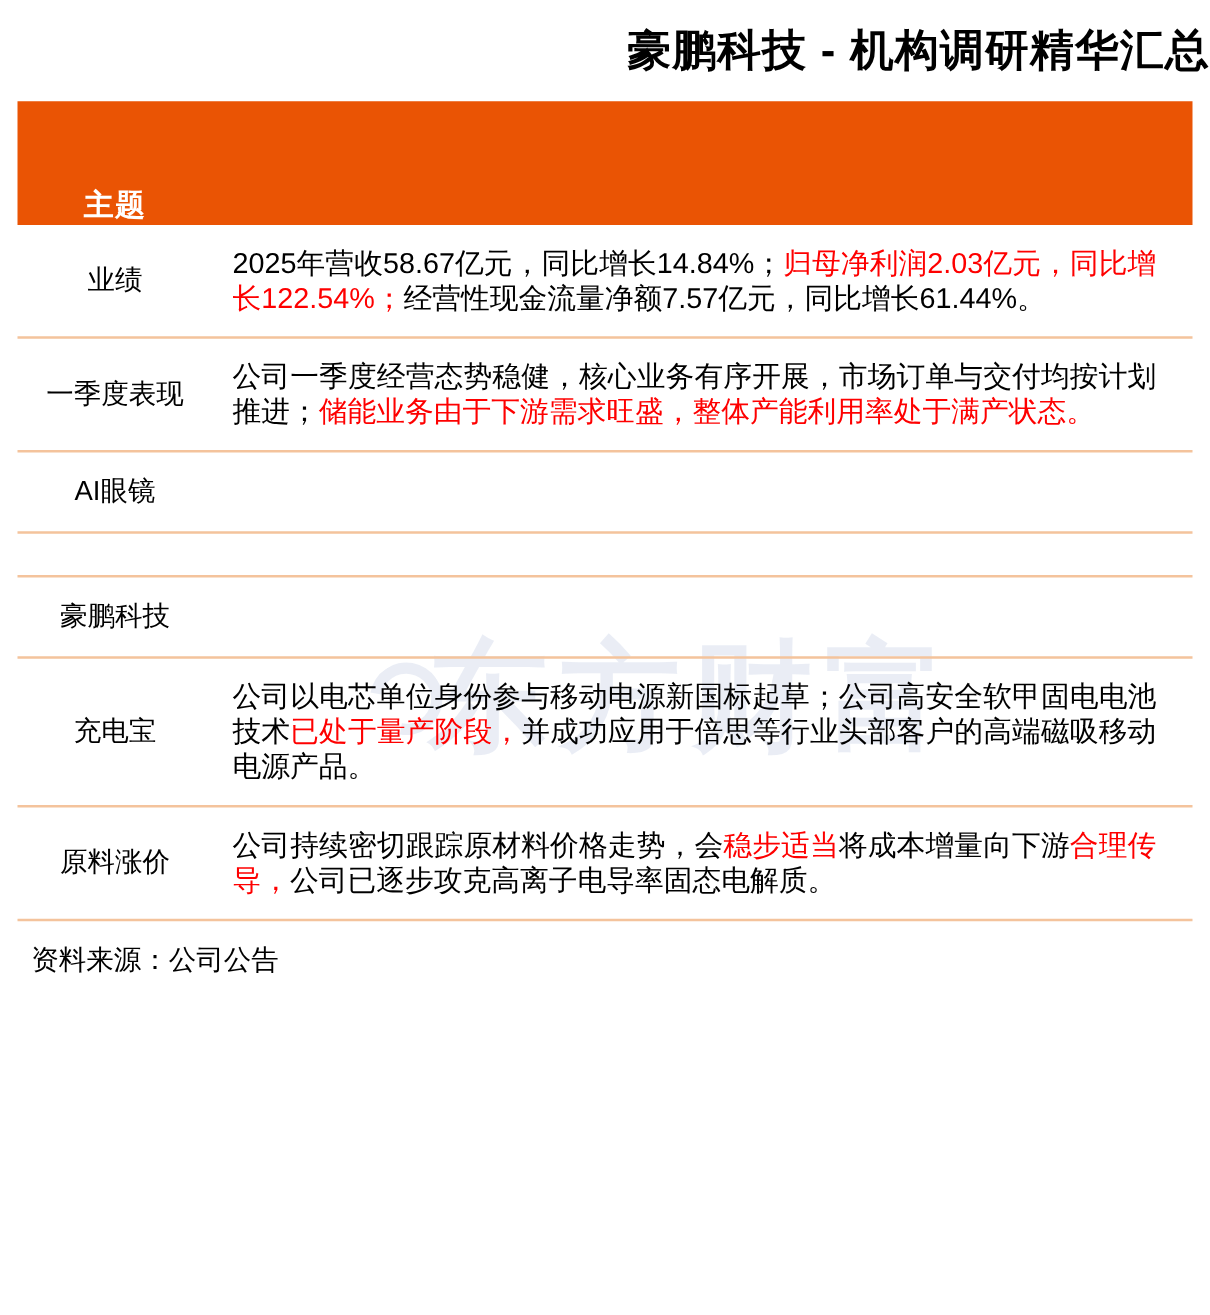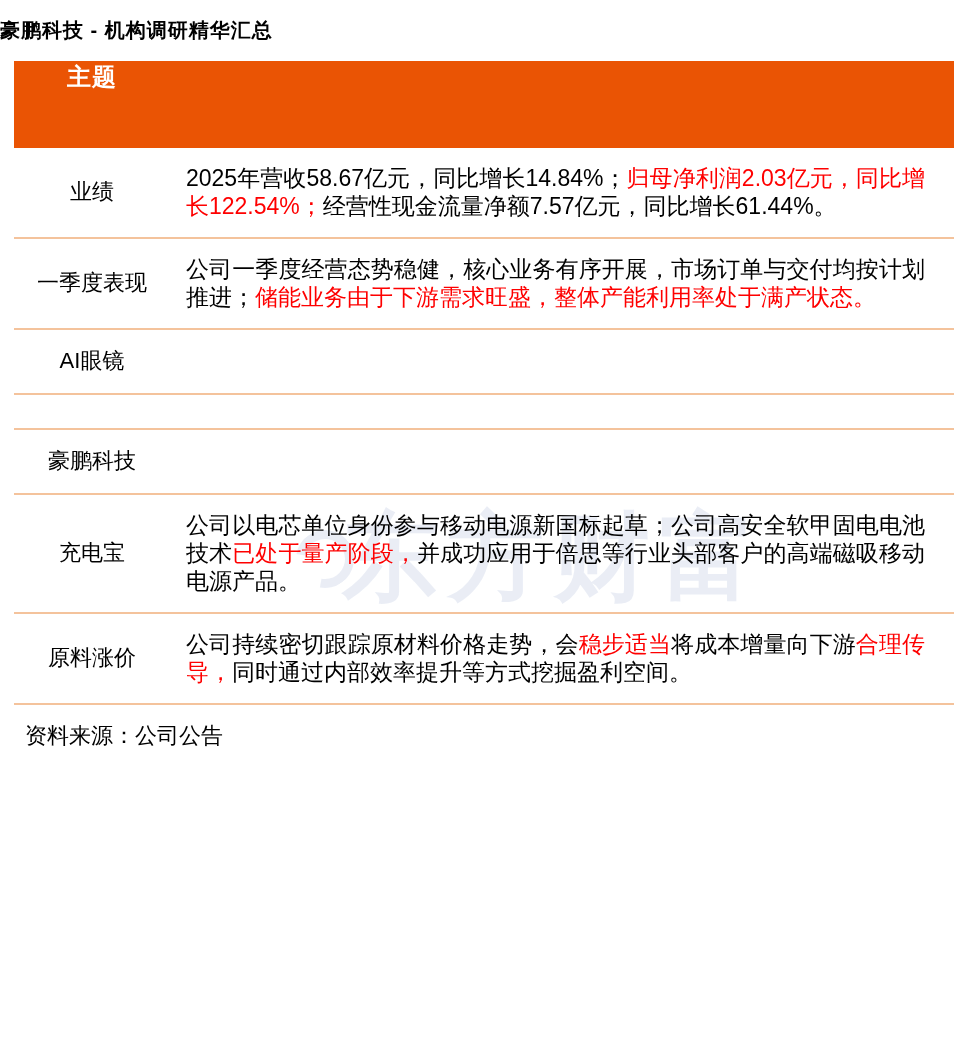--- a/index.html
+++ b/index.html
@@ -18,8 +18,8 @@
   .title {
     position: relative;
     z-index: 2;
-    text-align: left;
-    font-size: 20px;
+    text-align: right;
+    font-size: 35px;
     font-weight: bold;
     letter-spacing: 1px;
     padding-top: 17px;

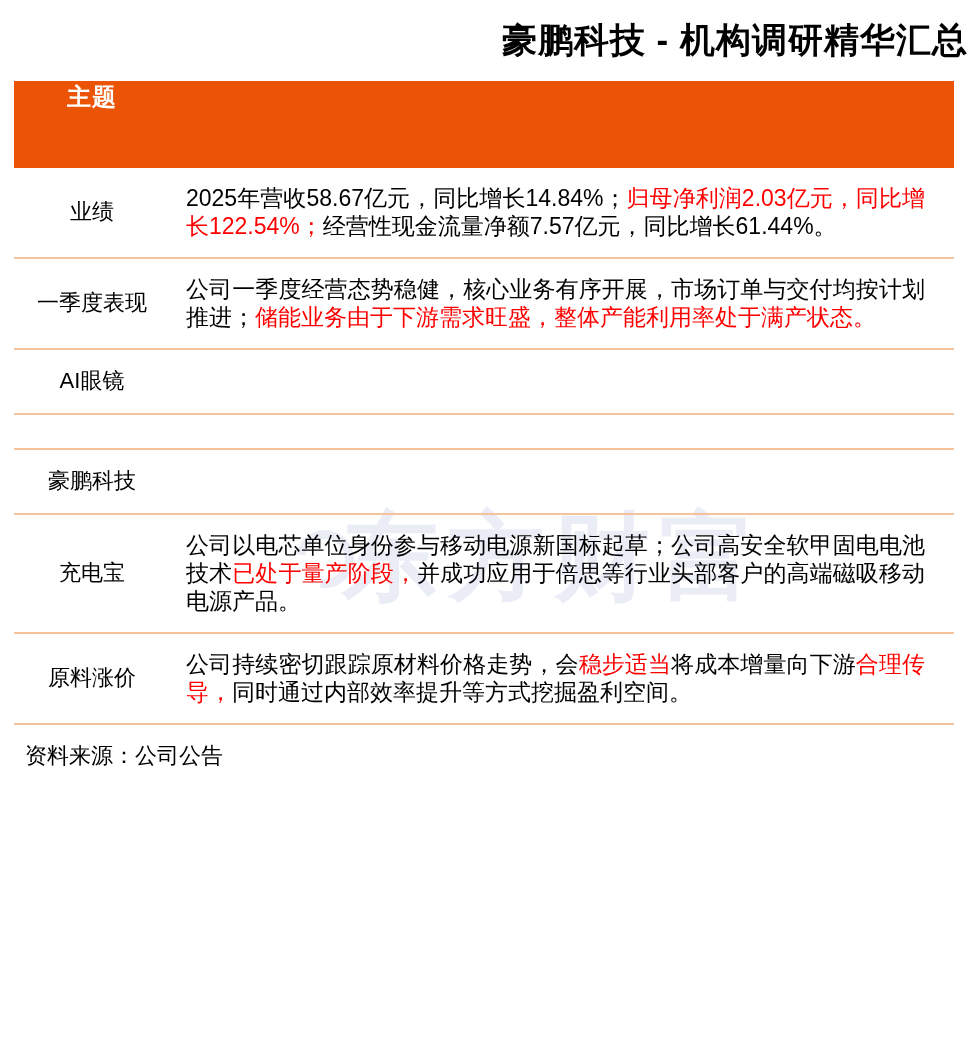--- a/index.html
+++ b/index.html
@@ -33,8 +33,8 @@
   }
   .thead {
     display: flex;
-    align-items: flex-start;
-    height: 87px;
+    align-items: flex-end;
+    height: 99px;
     background: var(--accent, #EA5404);
     color: var(--header-text, #fff);
     font-size: 24px;

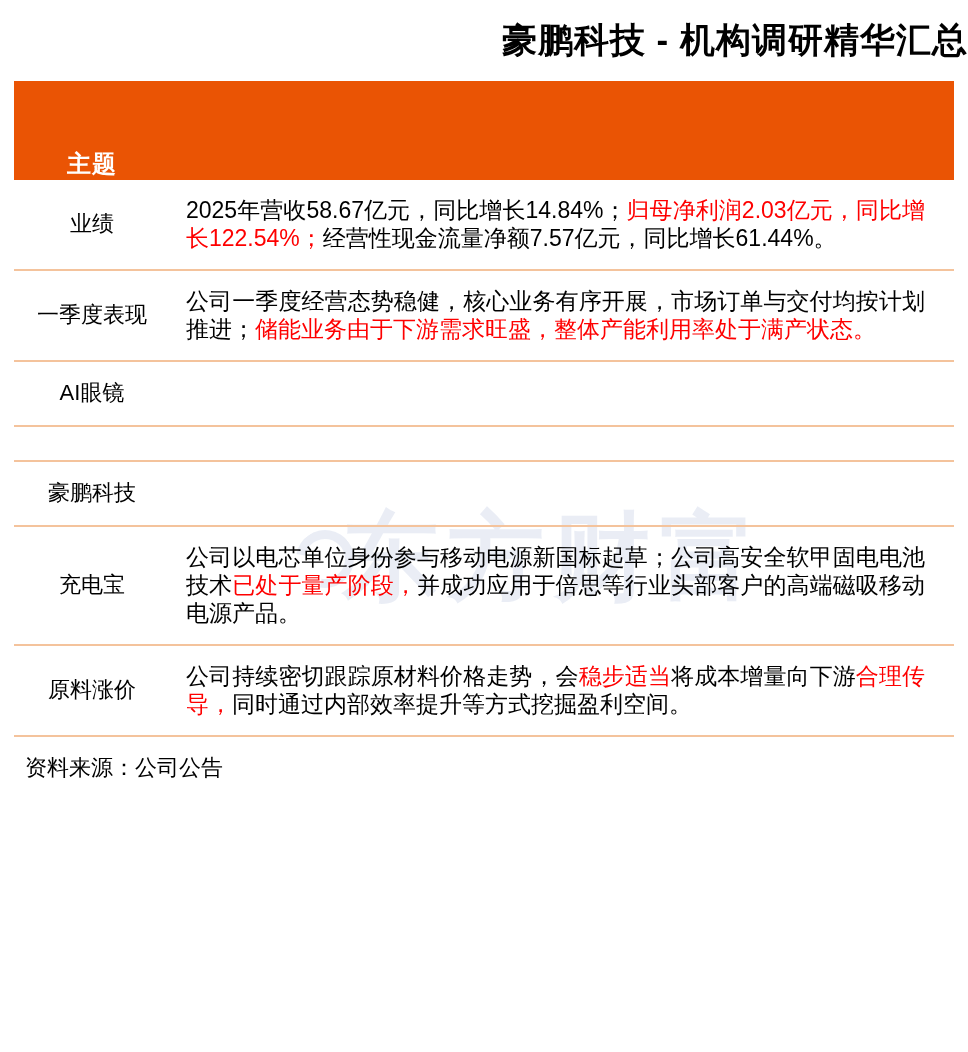--- a/index.html
+++ b/index.html
@@ -147,7 +147,7 @@
 
   <div class="row">
     <div class="td-topic">原料涨价</div>
-    <div class="td-content"><span class="seg">公司持续密切跟踪原材料价格走势，会</span><span class="seg seg-red">稳步适当</span><span class="seg">将成本增量向下游</span><span class="seg seg-red">合理传导，</span><span class="seg">同时通过内部效率提升等方式挖掘盈利空间。</span></div>
+    <div class="td-content"><span class="seg">公司持续密切跟踪原材料价格走势，会</span><span class="seg seg-red">稳步适当</span><span class="seg">将成本增量向下游</span><span class="seg seg-red">合理传导，</span><span class="seg">公司已逐步攻克高离子电导率固态电解质。</span></div>
   </div>
 </div>
   </div>

